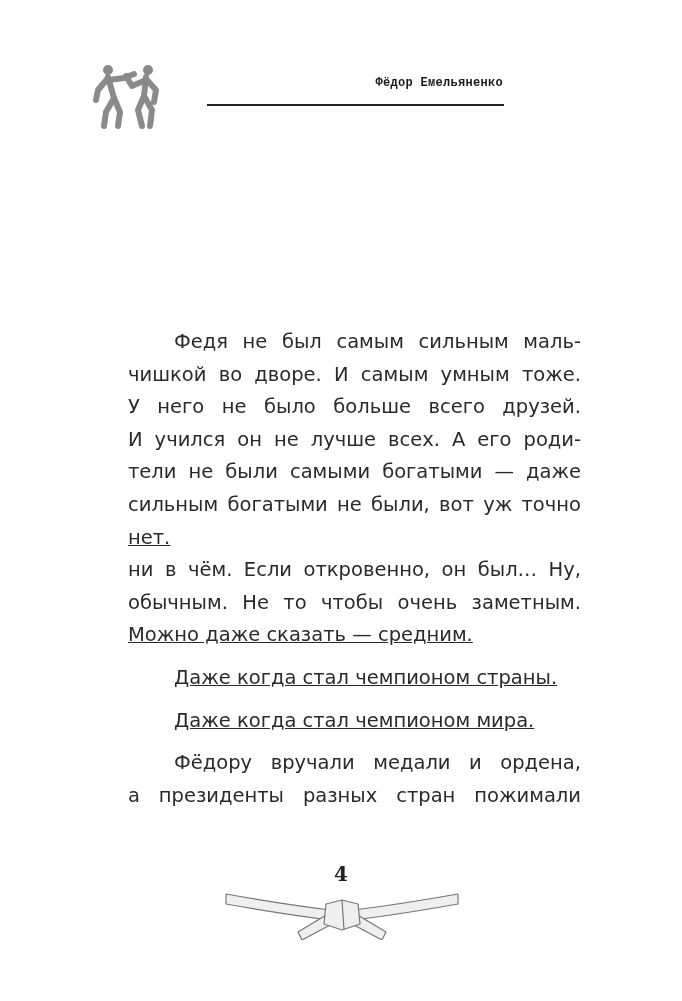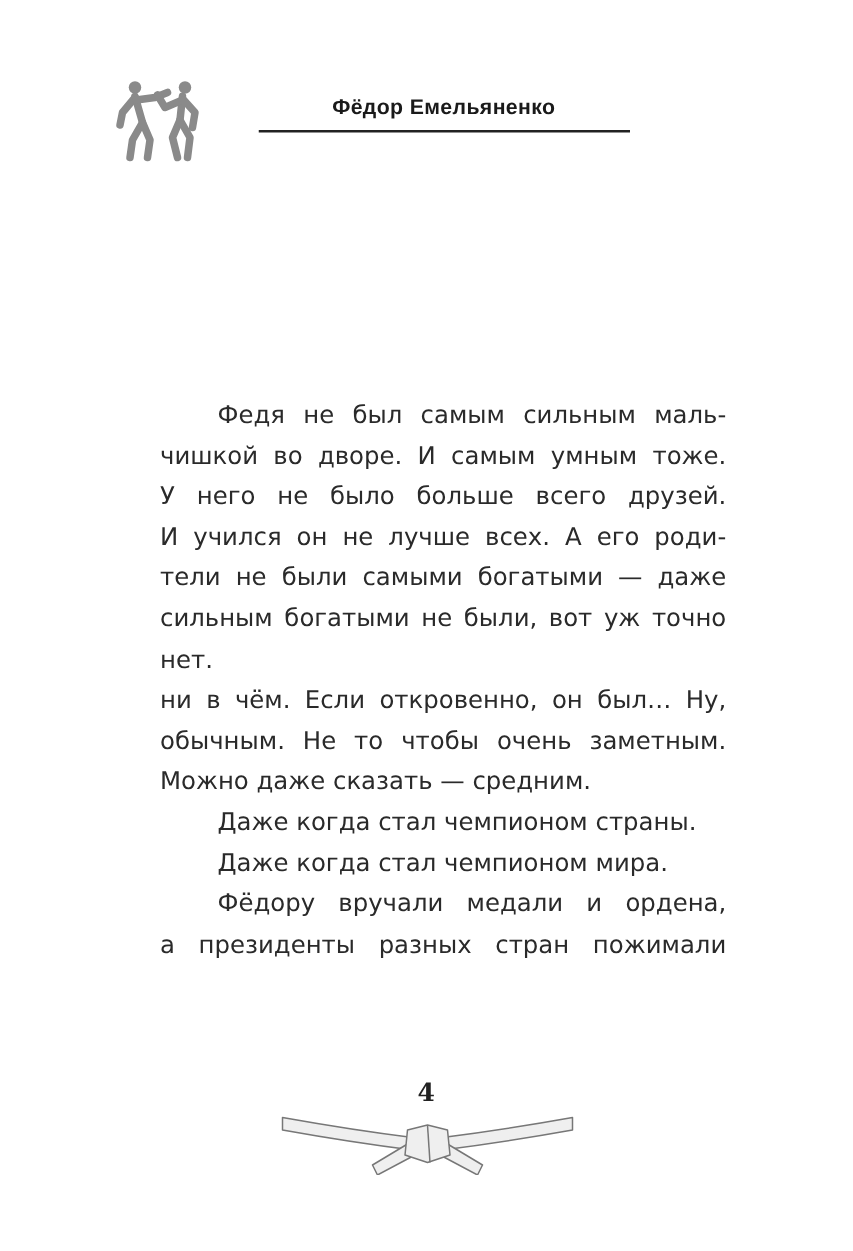--- a/index.html
+++ b/index.html
@@ -5,8 +5,8 @@
   html, body { margin:0; padding:0; }
   body { width:682px; height:1001px; background:#ffffff; position:relative; overflow:hidden; }
   .header-icon { position:absolute; left:88px; top:60px; width:80px; height:70px; }
-  .header-title { position:absolute; left:207px; top:76px; width:296px; text-align:center;
-    font-family:Liberation Sans, sans-serif; font-weight:bold; font-size:17px; color:#1a1a1a; letter-spacing:0.3px; }
+  .header-title { position:absolute; left:207px; top:76px; width:296px; text-align:right;
+    font-family:Liberation Mono, monospace; font-weight:bold; font-size:12px; color:#1a1a1a; letter-spacing:0.3px; }
   .header-rule { position:absolute; left:207px; top:104px; width:297px; height:2px; background:#222; }
   .body-text { position:absolute; left:128px; top:316px; width:453px;
     font-family:"DejaVu Sans", sans-serif; font-size:19.5px; line-height:32.6px; color:#2a2a2a; }

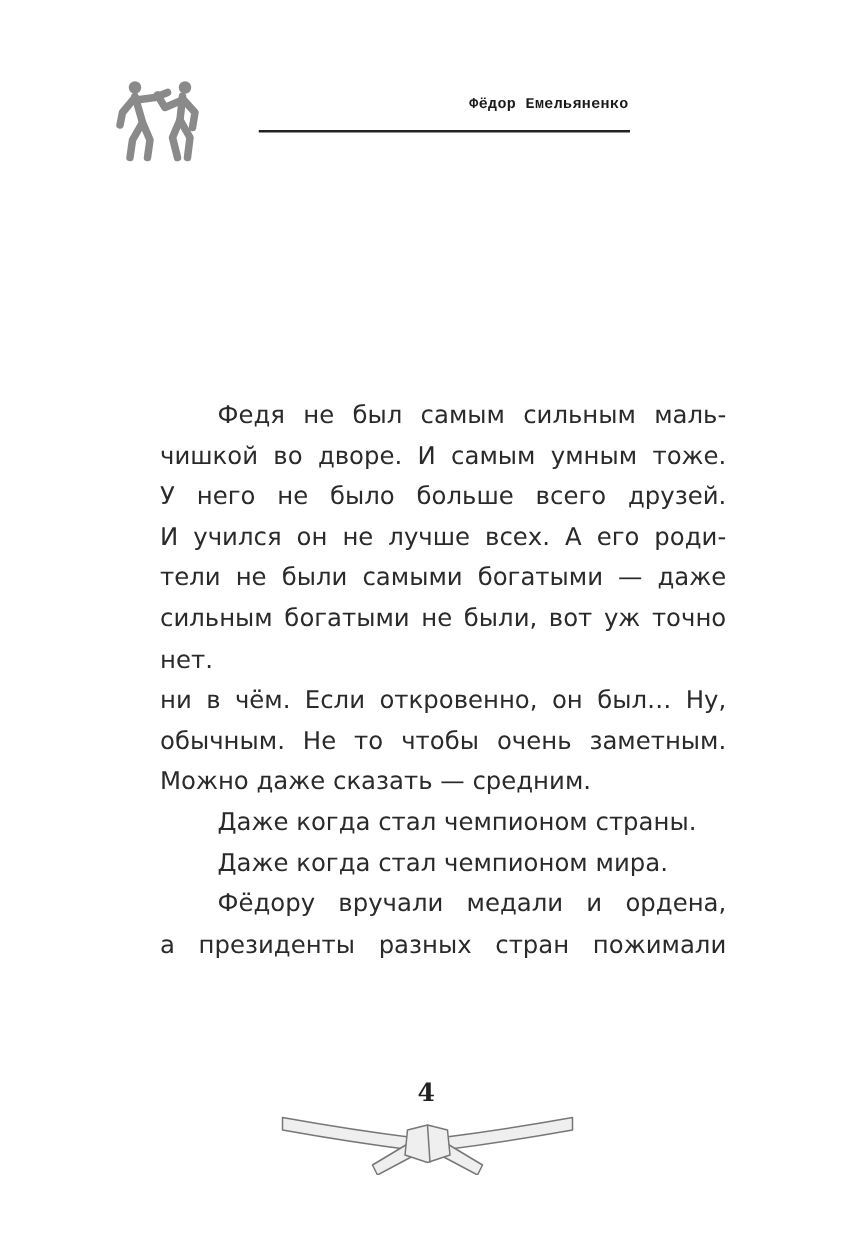--- a/index.html
+++ b/index.html
@@ -11,7 +11,7 @@
   .body-text { position:absolute; left:128px; top:316px; width:453px;
     font-family:"DejaVu Sans", sans-serif; font-size:19.5px; line-height:32.6px; color:#2a2a2a; }
   .line { display:block; text-align:justify; text-align-last:justify; }
-  .line.indent { padding-left:46px; }
+  .line.indent { padding-left:46px;margin-top:10px; }
   .line.left { text-align-last:left; }
   .page-number { position:absolute; left:0; width:682px; top:862px; text-align:center;
     font-family:"DejaVu Serif", serif; font-weight:bold; font-size:20px; color:#222; }

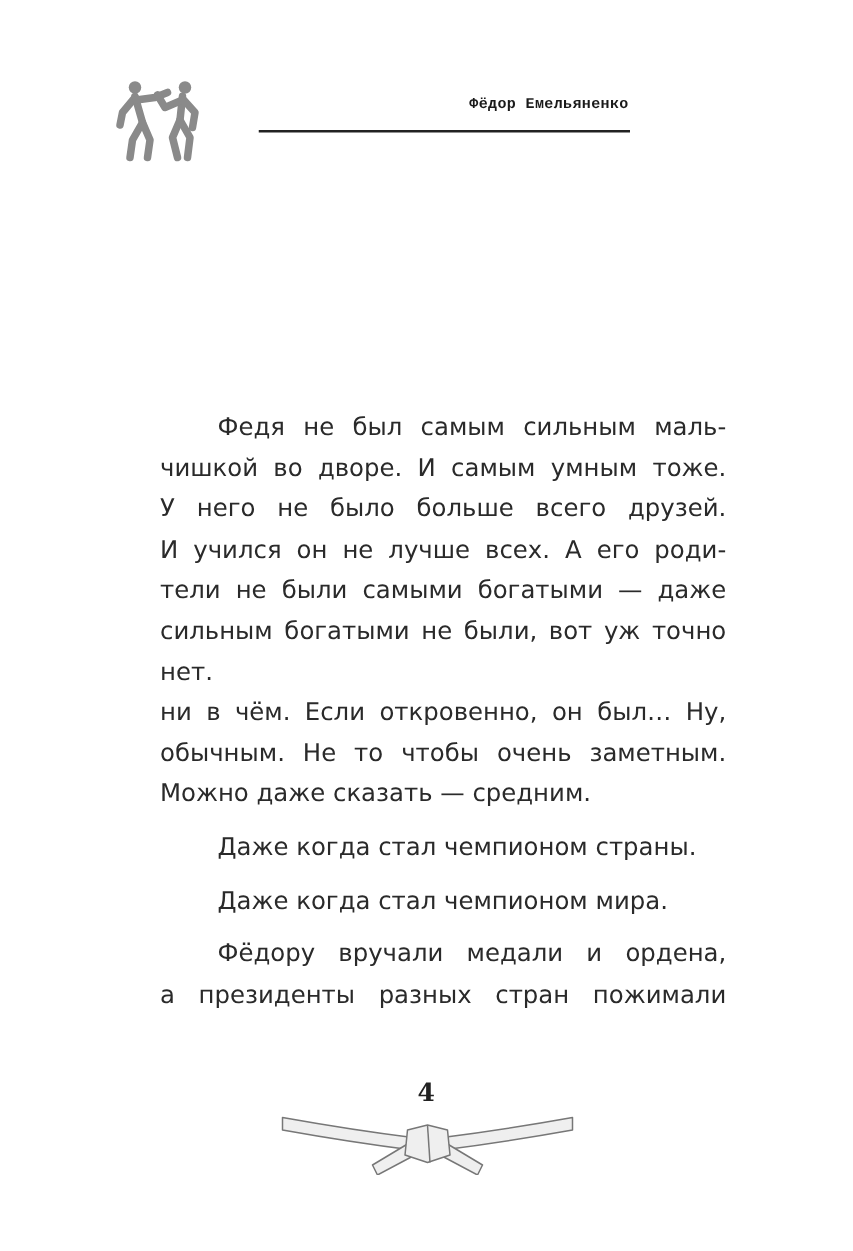--- a/index.html
+++ b/index.html
@@ -12,7 +12,7 @@
     font-family:"DejaVu Sans", sans-serif; font-size:19.5px; line-height:32.6px; color:#2a2a2a; }
   .line { display:block; text-align:justify; text-align-last:justify; }
   .line.indent { padding-left:46px;margin-top:10px; }
-  .line.left { text-align-last:left; }
+  .line.left { text-align-last:left;text-decoration:underline; }
   .page-number { position:absolute; left:0; width:682px; top:862px; text-align:center;
     font-family:"DejaVu Serif", serif; font-weight:bold; font-size:20px; color:#222; }
   .belt { position:absolute; left:222px; top:890px; width:240px; height:50px; }

